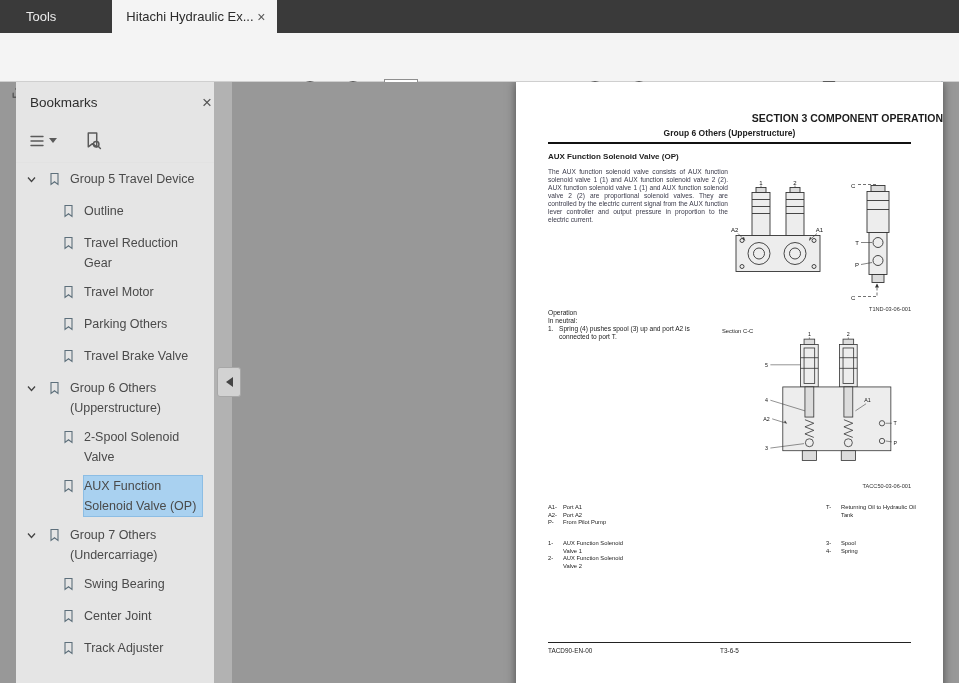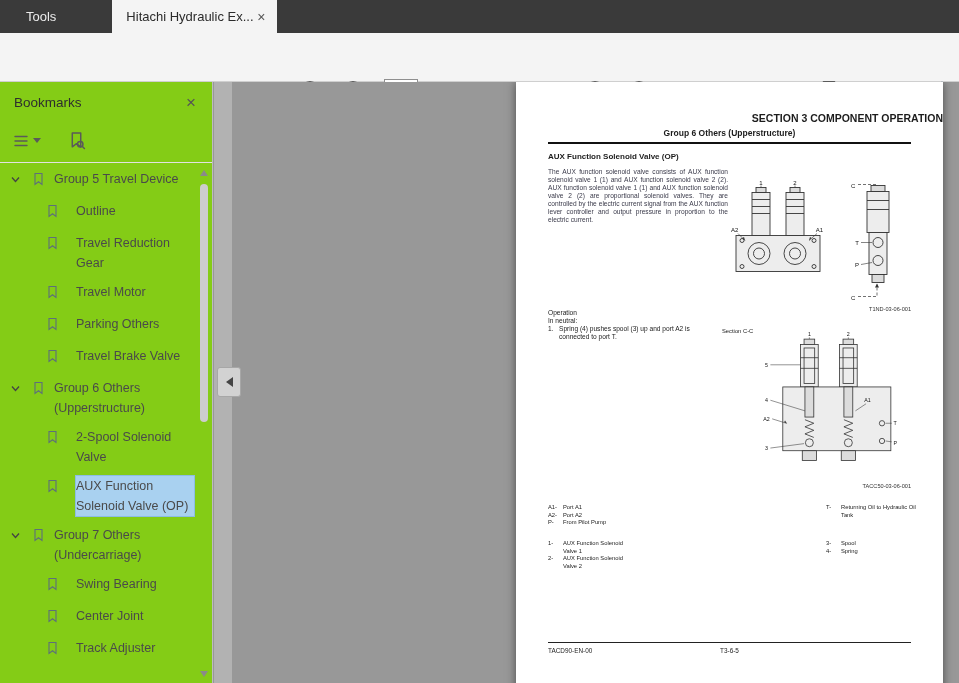--- a/index.html
+++ b/index.html
@@ -24,7 +24,7 @@
   .caret { width:0; height:0; border-left:4px solid transparent; border-right:4px solid transparent; border-top:5px solid #5a5a5a; display:inline-block; }
 
   
-  .sidebar { position:absolute; top:82px; left:0; width:213px; height:601px; background:#84cc16; border-right:1px solid #bdbdbd; }
+  .sidebar { position:absolute; top:82px; left:16px; width:213px; height:601px; background:#e5e5e5; border-right:1px solid #bdbdbd; }
   .sb-header { display:flex; align-items:center; justify-content:space-between; padding:12px 16px 10px 14px; }
   .sb-title { font-size:13.5px; color:#2e2e2e; }
   .sb-close { font-size:17px; color:#555; line-height:1; }

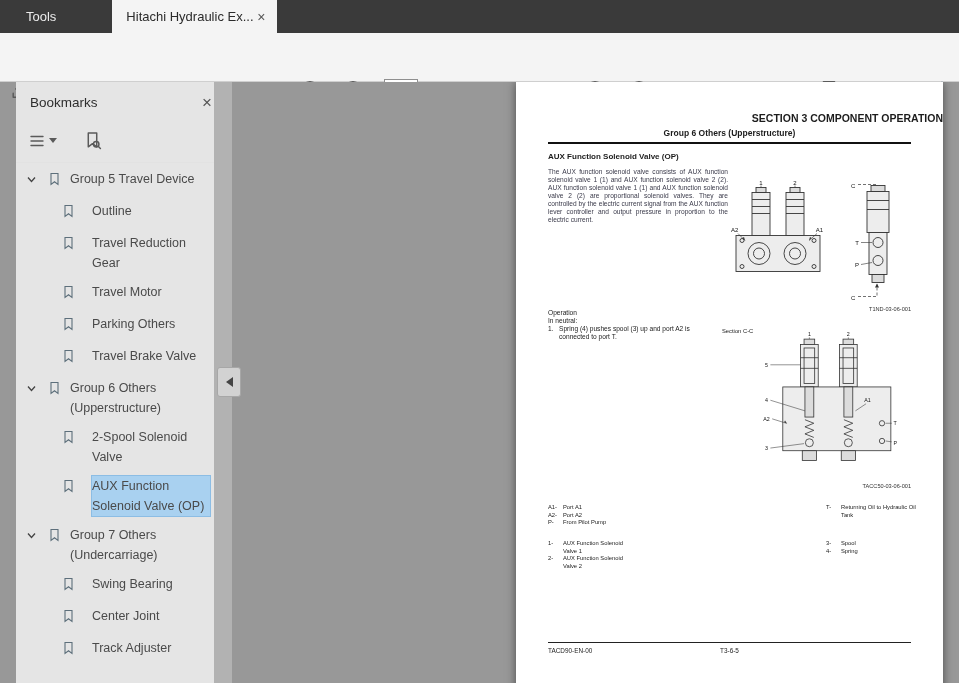--- a/index.html
+++ b/index.html
@@ -34,7 +34,7 @@
   .tree { position:absolute; top:83px; left:0; right:14px; bottom:0; overflow:hidden; font-size:12.5px; color:#4a4a4a; line-height:20px; }
   .bm-row { display:flex; align-items:flex-start; padding:4px 0 5px 8px; }
   .bm-row.lvl1 { padding-left:10px; }
-  .bm-row.lvl2 { padding-left:46px;gap:8px; }
+  .bm-row.lvl2 { padding-left:46px; }
   .bm-chevron { width:22px; display:flex; justify-content:flex-start; padding-top:5px; flex:none; }
   .bm-ico { width:22px; flex:none; padding-top:3px; }
   .bm-label { display:inline-block; }

